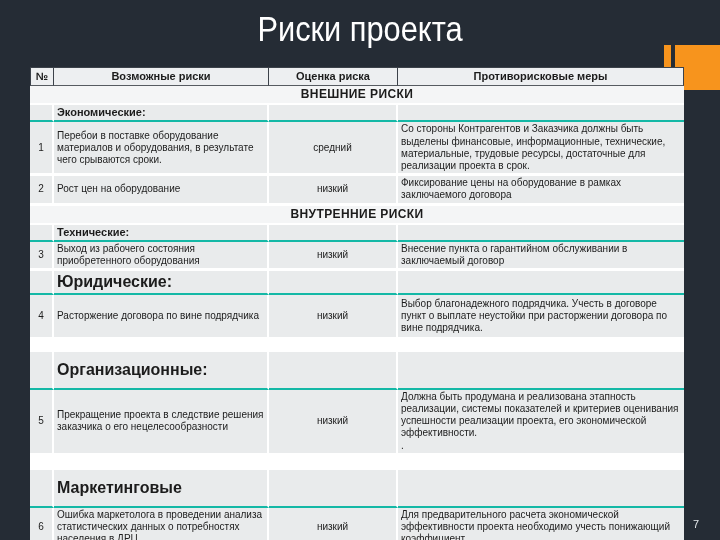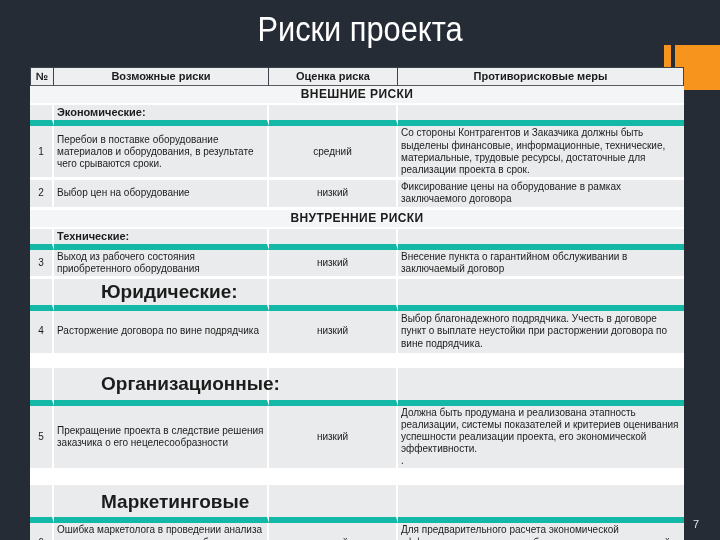--- a/index.html
+++ b/index.html
@@ -73,7 +73,7 @@
   
   tr.row-subhead td{
     border-right:2px solid #ffffff;
-    border-bottom:6px solid #14b8a6;
+    border-bottom:2px solid #14b8a6;
   }
   tr.row-subhead td:last-child{border-right:none;}
   .subhead-label{font-weight:bold;}

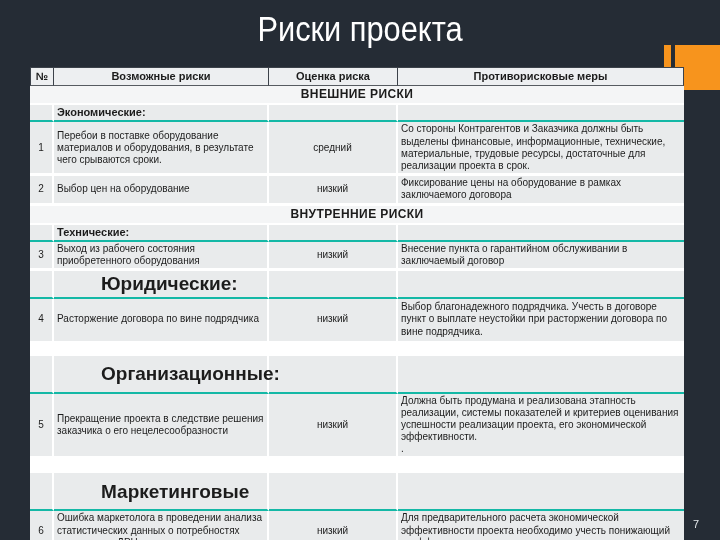--- a/index.html
+++ b/index.html
@@ -144,7 +144,7 @@
           </tr>
           <tr class="row-risk" style="height: 22px;">
             <td class="cell-num">2</td>
-            <td class="cell-risk">Выбор цен на оборудование</td>
+            <td class="cell-risk">Рост цен на оборудование</td>
             <td class="cell-rating">низкий</td>
             <td class="cell-measure">Фиксирование цены на оборудование в рамках заключаемого договора</td>
           </tr>

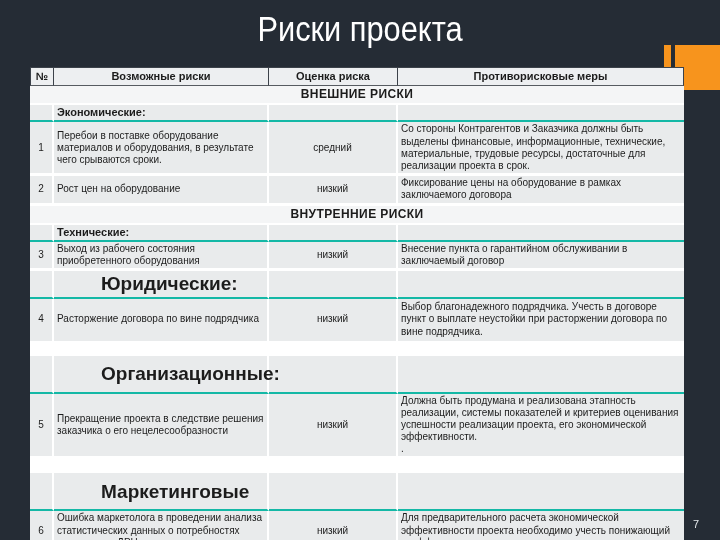--- a/index.html
+++ b/index.html
@@ -78,7 +78,7 @@
   tr.row-subhead td:last-child{border-right:none;}
   .subhead-label{font-weight:bold;}
   .subhead-small .subhead-label{font-size:11px;}
-  .subhead-large .subhead-label{font-size:19px;margin-left:44px;}
+  .subhead-large .subhead-label{font-size:16px;}
   
   tr.row-risk td{
     border-right:2px solid #ffffff;

